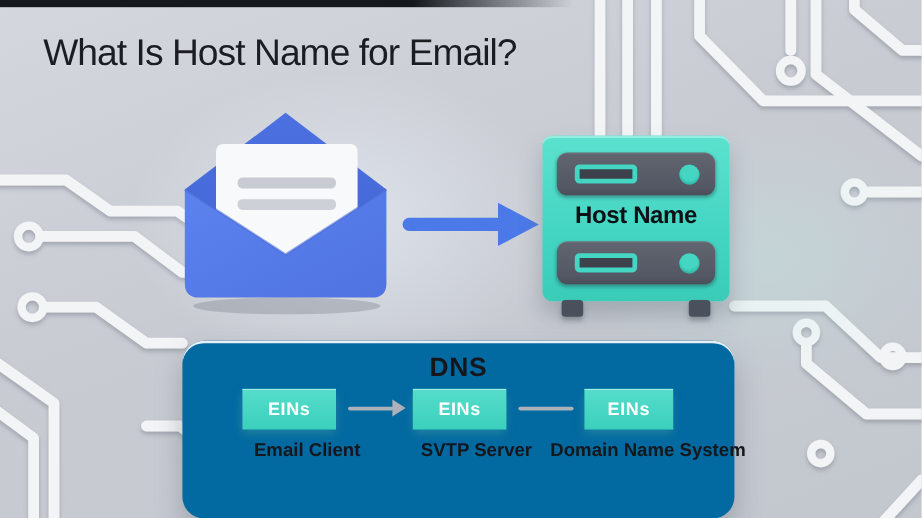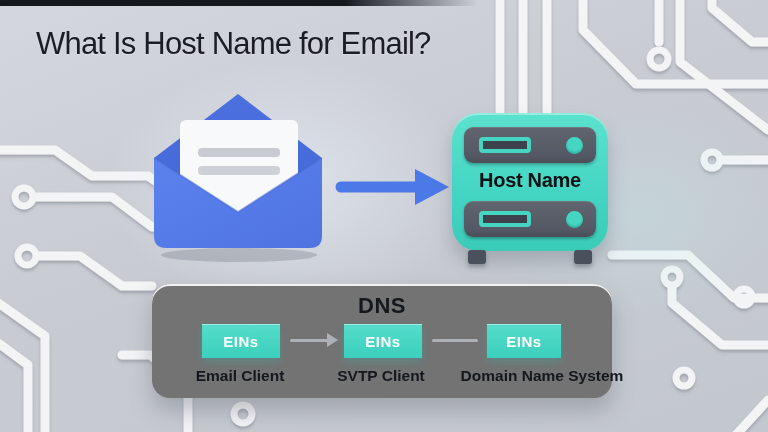--- a/index.html
+++ b/index.html
@@ -31,7 +31,7 @@
   .server{
     position:absolute;left:452px;top:113px;width:156px;height:138px;z-index:3;
     background:linear-gradient(180deg,#5ce2cf 0%,#45d6c3 55%,#3bccb9 100%);
-    border-radius:26px;
+    border-radius:8px;
     box-shadow:0 12px 18px rgba(100,108,120,0.35), inset 0 2px 0 rgba(255,255,255,0.35);
   }
   .server-bay{

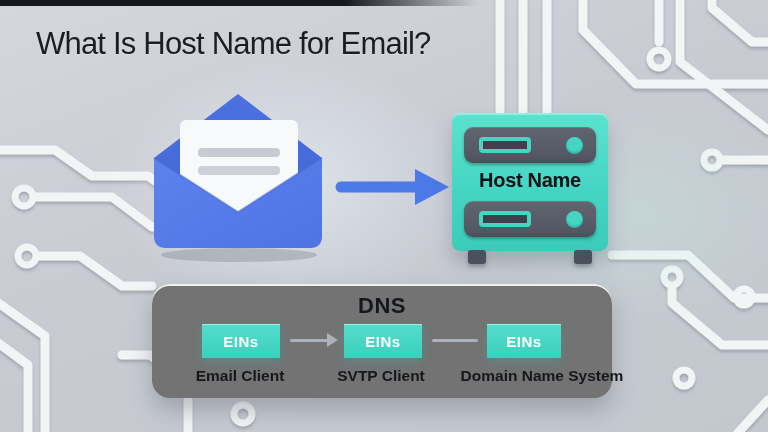--- a/index.html
+++ b/index.html
@@ -61,8 +61,8 @@
   }
   .leg-l{left:16px;} .leg-r{right:16px;}
   .dns-panel{
-    position:absolute;left:152px;top:284px;width:460px;height:114px;z-index:3;
-    background:#737373;border-radius:18px;
+    position:absolute;left:152px;top:284px;width:460px;height:148px;z-index:3;
+    background:#0369a1;border-radius:18px;
     box-shadow:0 12px 22px rgba(108,113,124,0.42), inset 0 2px 0 rgba(255,255,255,0.9);
   }
   .dns-title{

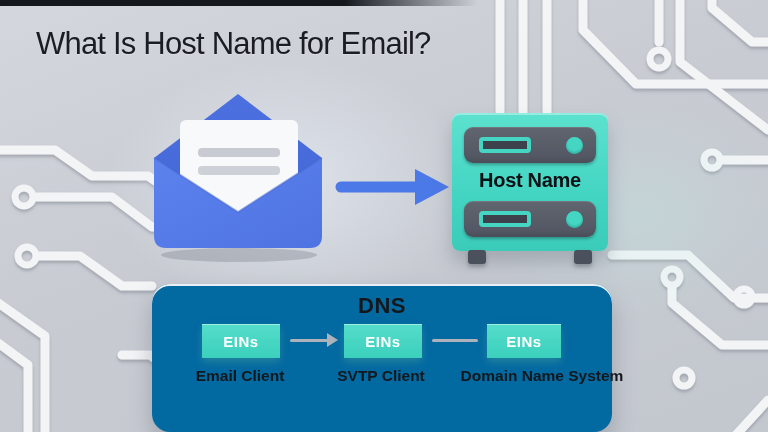--- a/index.html
+++ b/index.html
@@ -86,7 +86,7 @@
   .conn-2{left:280px;top:55px;width:46px;}
   .dns-label{
     position:absolute;top:83px;transform:translateX(-50%);white-space:nowrap;
-    font-size:15.5px;font-weight:700;color:#14171c;
+    font-size:15.5px;font-weight:700;color:#14171c;margin-left:16px;
   }
   .label-1{left:88px;} .label-2{left:229px;} .label-3{left:372px;padding-left:36px;}
 </style>

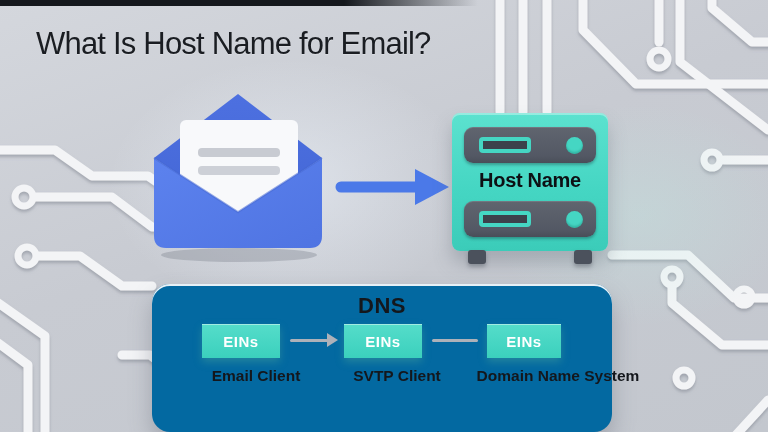--- a/index.html
+++ b/index.html
@@ -202,7 +202,7 @@
     </div>
 
     <div class="dns-label label-1">Email Client</div>
-    <div class="dns-label label-2">SVTP Client</div>
+    <div class="dns-label label-2">SVTP Server</div>
     <div class="dns-label label-3">Domain Name System</div>
   </div>
 

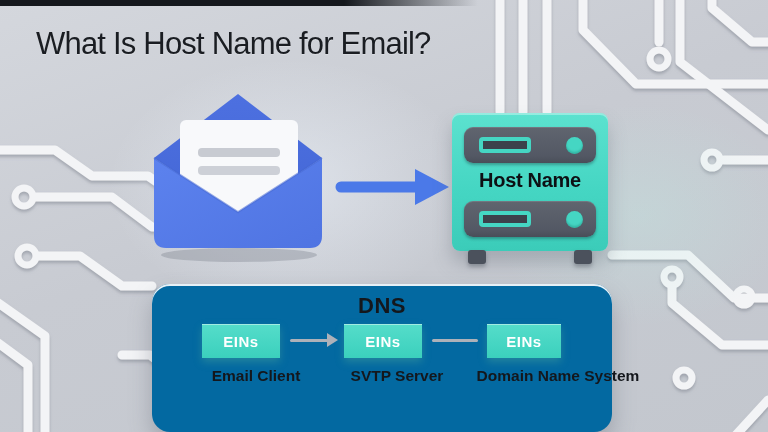--- a/index.html
+++ b/index.html
@@ -88,7 +88,7 @@
     position:absolute;top:83px;transform:translateX(-50%);white-space:nowrap;
     font-size:15.5px;font-weight:700;color:#14171c;margin-left:16px;
   }
-  .label-1{left:88px;} .label-2{left:229px;} .label-3{left:372px;padding-left:36px;}
+  .label-1{left:88px;} .label-2{left:229px;} .label-3{left:372px;}
 </style>
 </head>
 <body>

